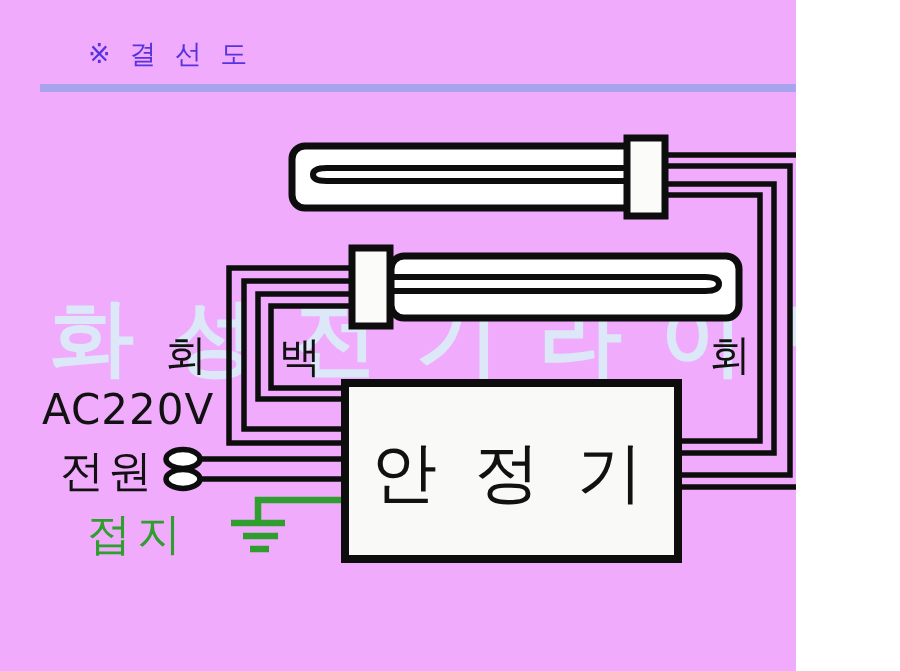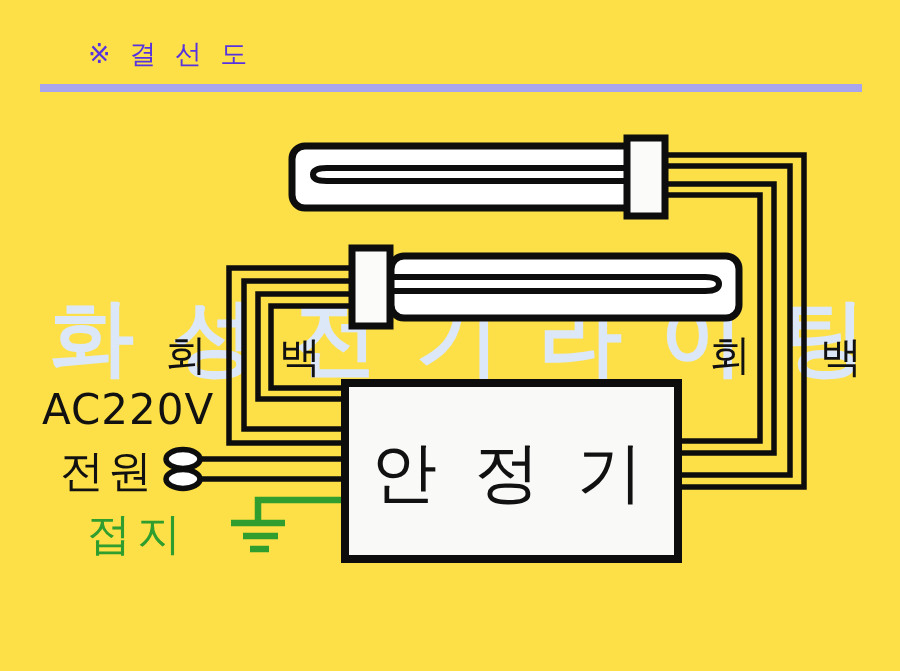--- a/index.html
+++ b/index.html
@@ -4,7 +4,7 @@
 <style>
   html,body{margin:0;padding:0;background:#ffffff;}
   .page{
-    position:relative;width:900px;height:671px;background:#fde047;overflow:hidden;
+    position:relative;width:796px;height:671px;background:#f0abfc;overflow:hidden;
     font-family:"DejaVu Sans","Liberation Sans",sans-serif;
   }
   .title{

